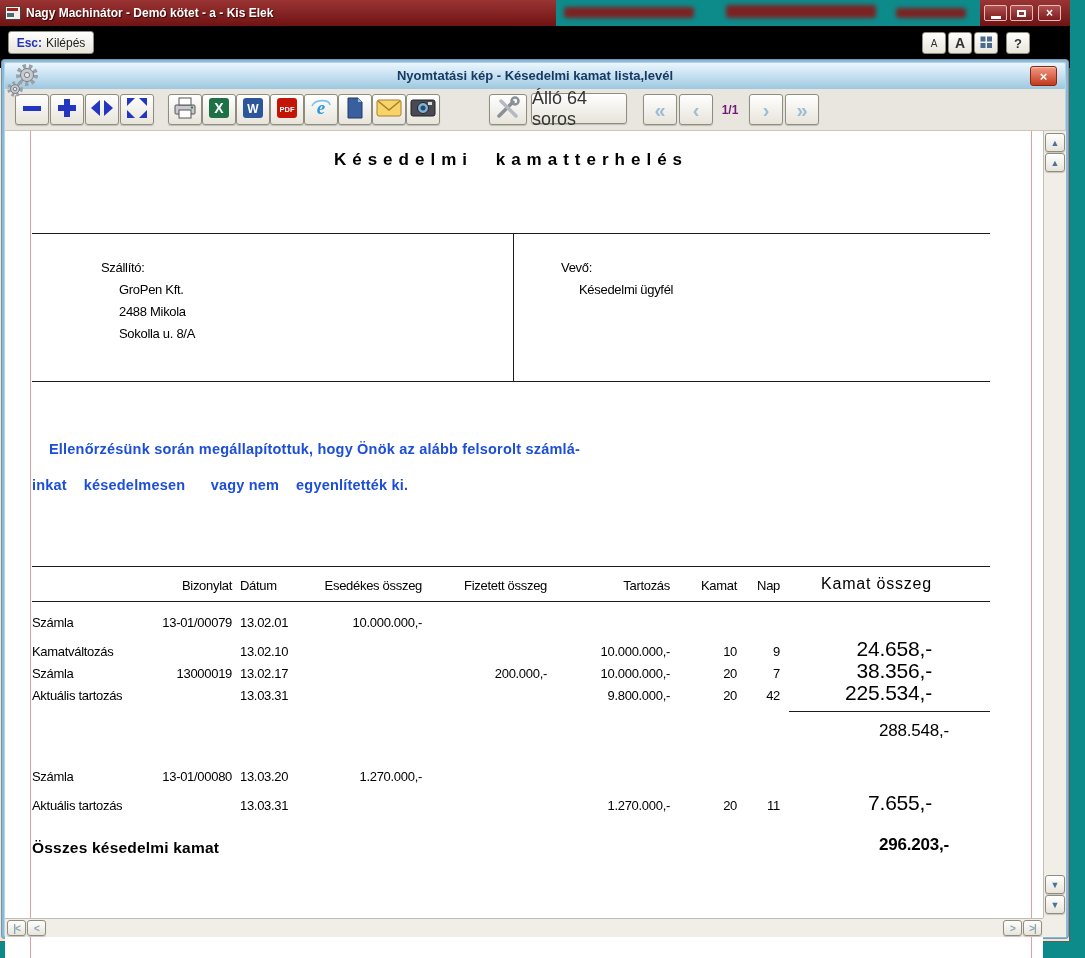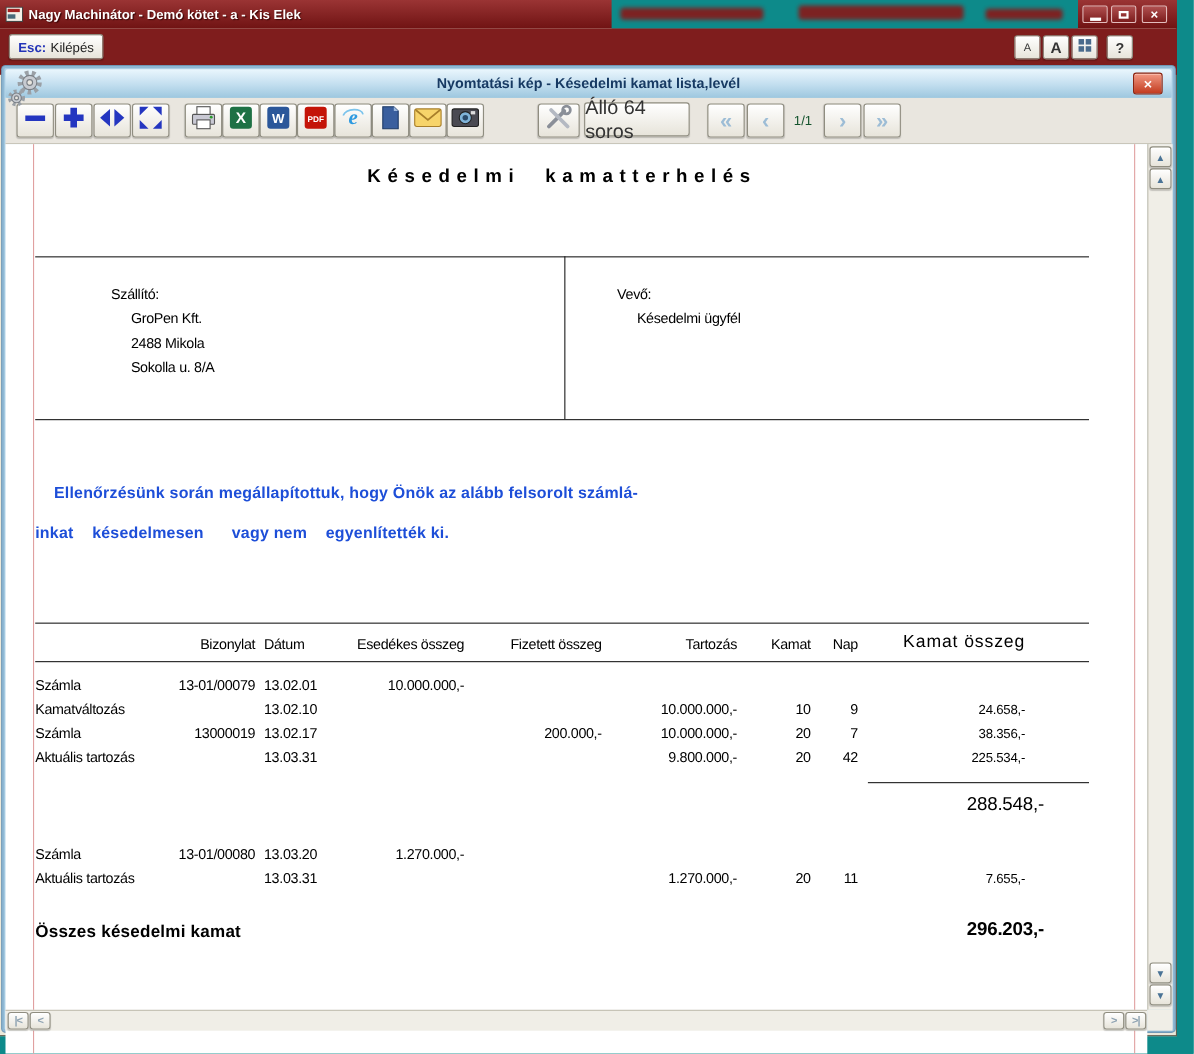--- a/index.html
+++ b/index.html
@@ -36,7 +36,7 @@
   .min-glyph { width:10px; height:3px; background:#fff; margin-top:8px; }
   .rst-glyph { width:9px; height:7px; border:2px solid #fff; }
   
-  #menubar { position:absolute; left:0; top:26px; width:1070px; height:42px; background:#7f1d1d; }
+  #menubar { position:absolute; left:0; top:26px; width:1070px; height:42px; background:#000000; }
   .b3 {
     background:linear-gradient(180deg,#ffffff,#e7e4da);
     border:1px solid #8f8d80; border-radius:3px;

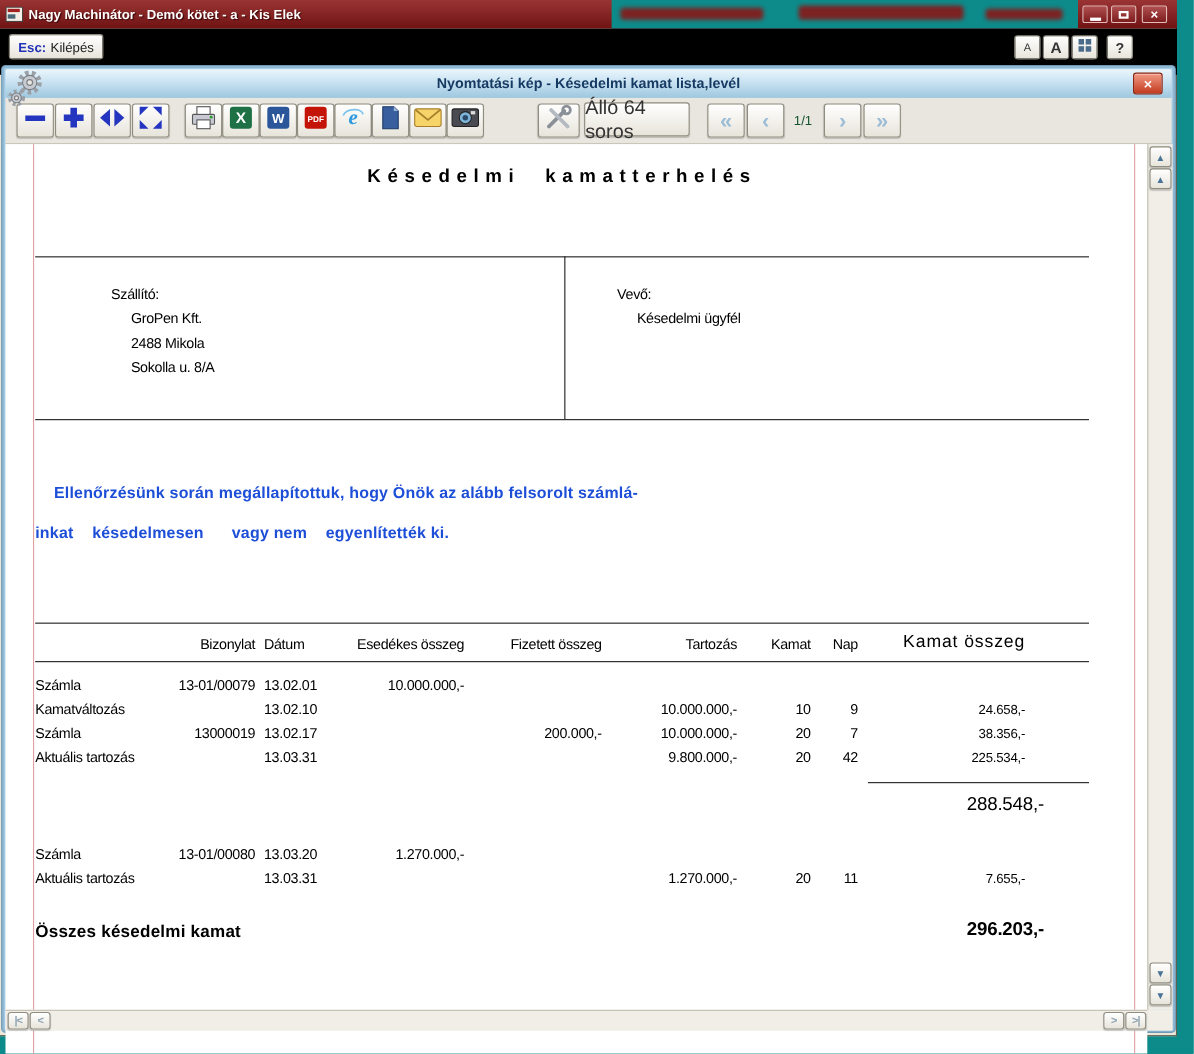--- a/index.html
+++ b/index.html
@@ -76,7 +76,7 @@
   .tbtn { position:absolute; top:5px; width:34px; height:31px; }
   .tbtn-wide { position:absolute; top:4px; height:31px; font-size:18px; color:#333; }
   .nav-ch { font-size:20px; font-weight:bold; color:#9dbdd6; line-height:1; }
-  #page-ind { position:absolute; top:5px; width:34px; height:31px; display:flex; align-items:center; justify-content:center; color:#14532d; font-size:12px; }
+  #page-ind { position:absolute; top:5px; width:34px; height:31px; display:flex; align-items:center; justify-content:center; color:#701a75; font-size:12px;font-weight:bold; }
   
   #page {
     position:absolute; left:1px; top:69px; width:1038px; height:910px;

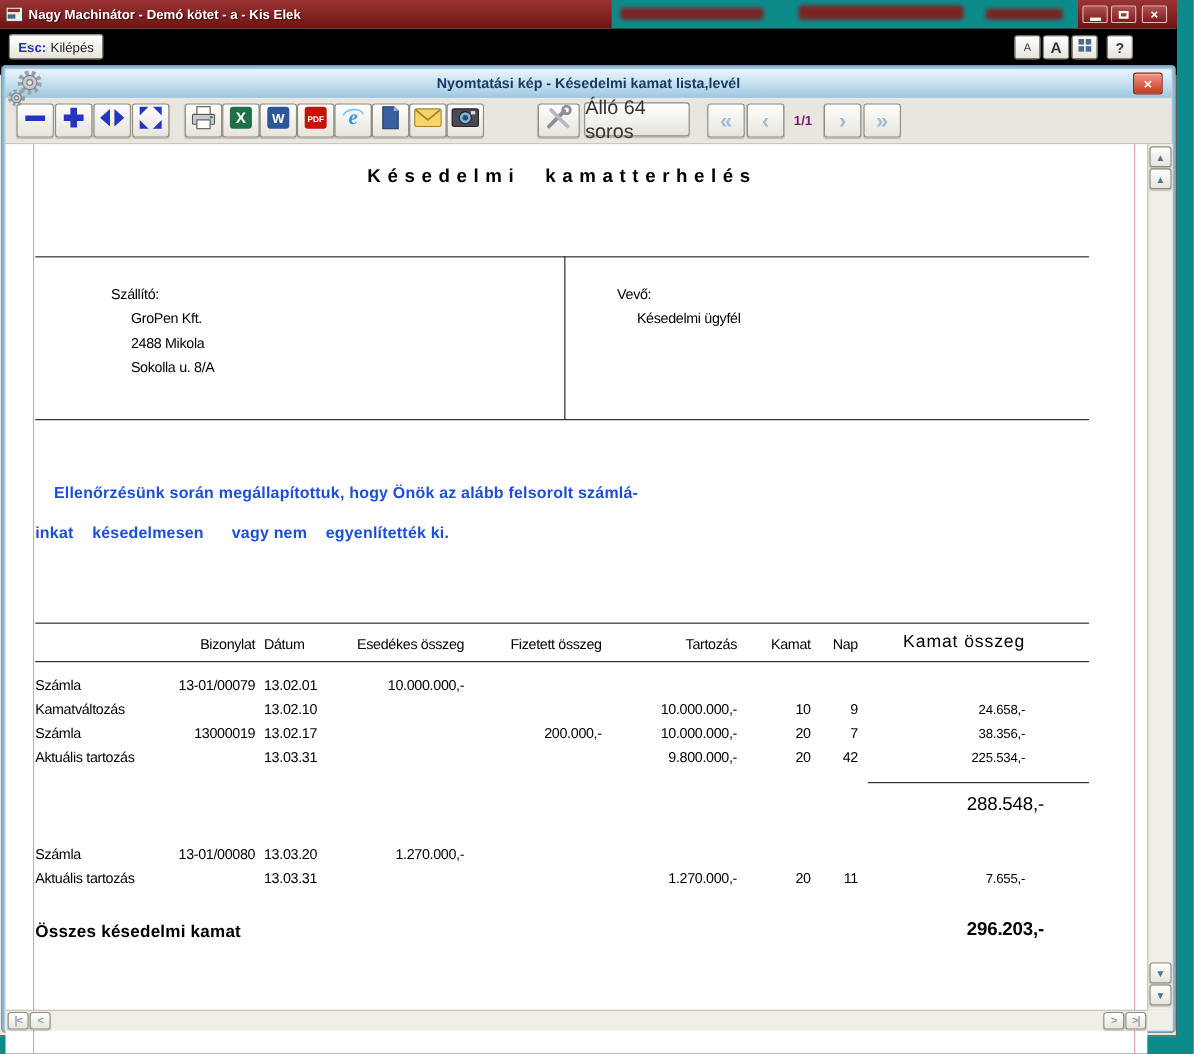--- a/index.html
+++ b/index.html
@@ -106,7 +106,7 @@
   .tar { width:123px; text-align:right; }
   .kam { width:67px; text-align:right; }
   .nap { width:43px; text-align:right; }
-  .osz { width:152px; text-align:right; font-size:12px; letter-spacing:-.2px; }
+  .osz { width:152px; text-align:right; font-size:21px; letter-spacing:-.2px; }
   #thead { top:437px; height:28px; align-items:flex-end; padding-bottom:3px; }
   #thead .osz { font-size:16px; letter-spacing:.8px; }
   .sub-val { position:absolute; left:784px; top:590px; width:160px; text-align:right; font-size:17px; letter-spacing:-.2px; }

